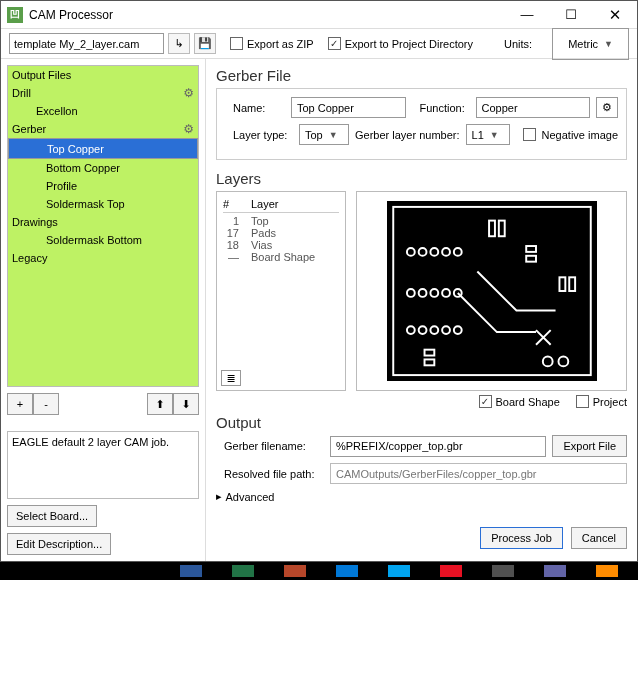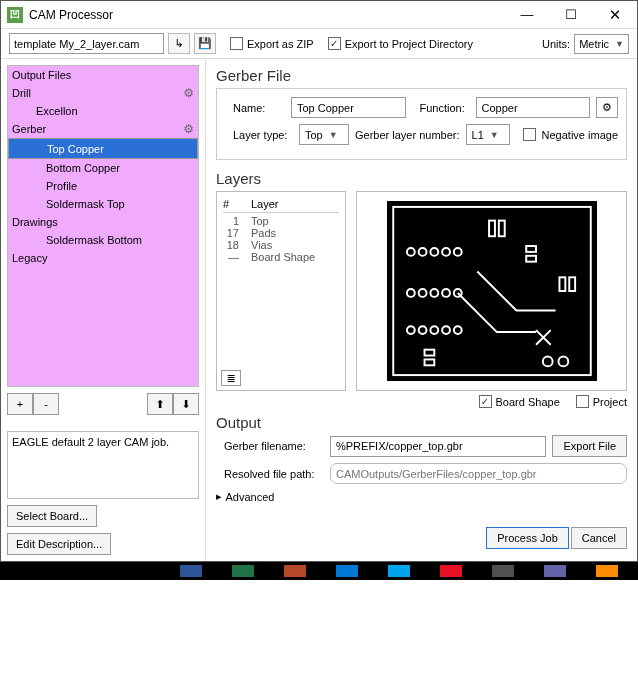--- a/index.html
+++ b/index.html
@@ -17,7 +17,7 @@
 .chkrow { display:flex;align-items:center; gap:4px; margin-left:10px;}
 .chk { width:13px;height:13px;border:1px solid #666; display:flex;align-items:center;justify-content:center; font-size:10px; color:#333;}
 .spacer { flex:1; }
-.units-sel { height:20px; border:1px solid #999; padding:1px 4px; display:flex;align-items:center; gap:6px; margin-left:0;}
+.units-sel { height:32px; border:1px solid #999; padding:1px 15px; display:flex;align-items:center; gap:6px; margin-left:16px;}
 .drop-arrow { font-size:9px;color:#555; }
 .body { flex:1; display:flex; overflow:hidden;}
 .leftpane { width:205px; border-right:1px solid #ddd; display:flex; flex-direction:column; padding:6px;}

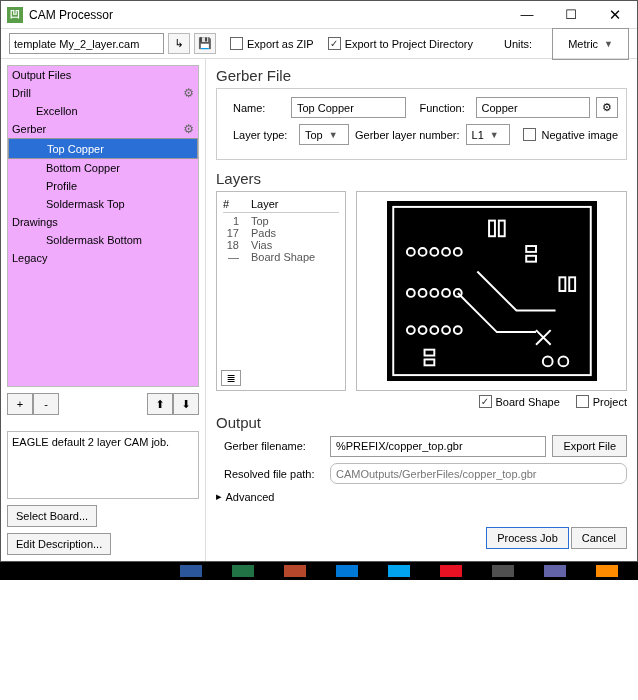--- a/index.html
+++ b/index.html
@@ -21,7 +21,7 @@
 .drop-arrow { font-size:9px;color:#555; }
 .body { flex:1; display:flex; overflow:hidden;}
 .leftpane { width:205px; border-right:1px solid #ddd; display:flex; flex-direction:column; padding:6px;}
-.tree { flex:1; border:1px solid #bbb; overflow:auto; background:#f0abfc; }
+.tree { flex:1; border:1px solid #bbb; overflow:auto; background:#bef264; }
 .tree-row { height:18px; display:flex; align-items:center; padding-left:4px; position:relative;}
 .tree-row.d1 { padding-left:28px; }
 .tree-row.d2 { padding-left:38px; }

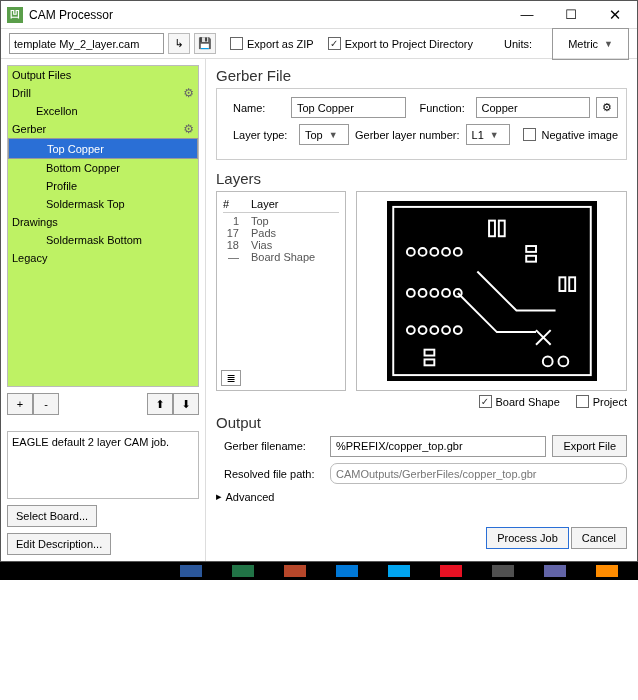--- a/index.html
+++ b/index.html
@@ -38,7 +38,7 @@
 .formrow { display:flex; align-items:center; gap:6px; margin-bottom:6px;}
 .lbl { min-width:52px;margin-left:8px; }
 .ibox { height:21px; border:1px solid #999; padding:1px 5px; display:flex;align-items:center; flex:1; }
-.ibox.ro { color:#777; border-color:#bbb;border-radius:7px;}
+.ibox.ro { color:#777; border-color:#bbb;}
 .sel { height:21px; border:1px solid #999; padding:1px 5px; display:flex; align-items:center; gap:6px;}
 .layers-split { display:flex; gap:10px; }
 .layers-list { width:130px; height:200px; border:1px solid #bbb; padding:6px; position:relative;}

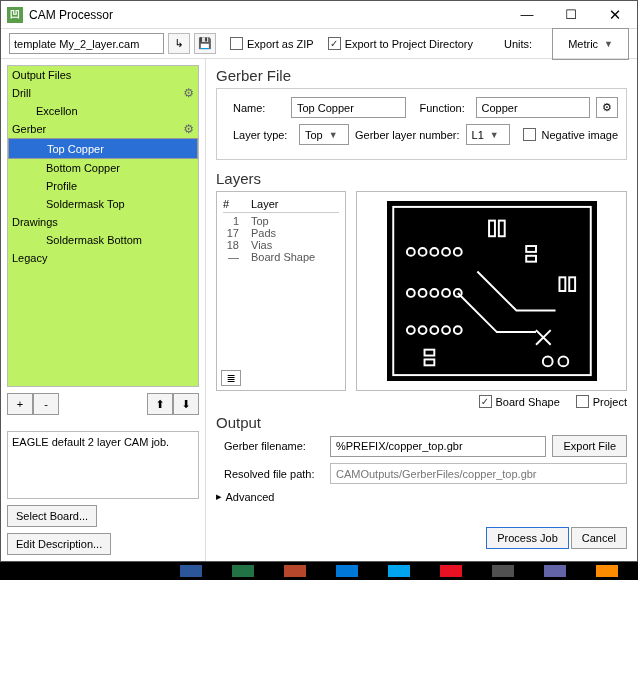--- a/index.html
+++ b/index.html
@@ -52,7 +52,7 @@
 .under-preview { display:flex; justify-content:flex-end; gap:16px; margin-top:4px; align-items:center;}
 .output-grp .formrow .lbl { min-width: 100px; }
 .adv { display:flex;align-items:center;gap:4px; margin-top:2px;}
-.footer { display:flex; justify-content:flex-end; gap:2px; padding:0 0 4px;}
+.footer { display:flex; justify-content:flex-end; gap:8px; padding:0 0 4px;}
 .btn { height:22px; border:1px solid #999; background:#f4f4f4; padding:2px 10px; display:inline-flex;align-items:center;}
 .btn.primary { border:1px solid #2a6fd6;}
 .gearbox { width:22px;height:21px;border:1px solid #999;display:flex;align-items:center;justify-content:center;}

